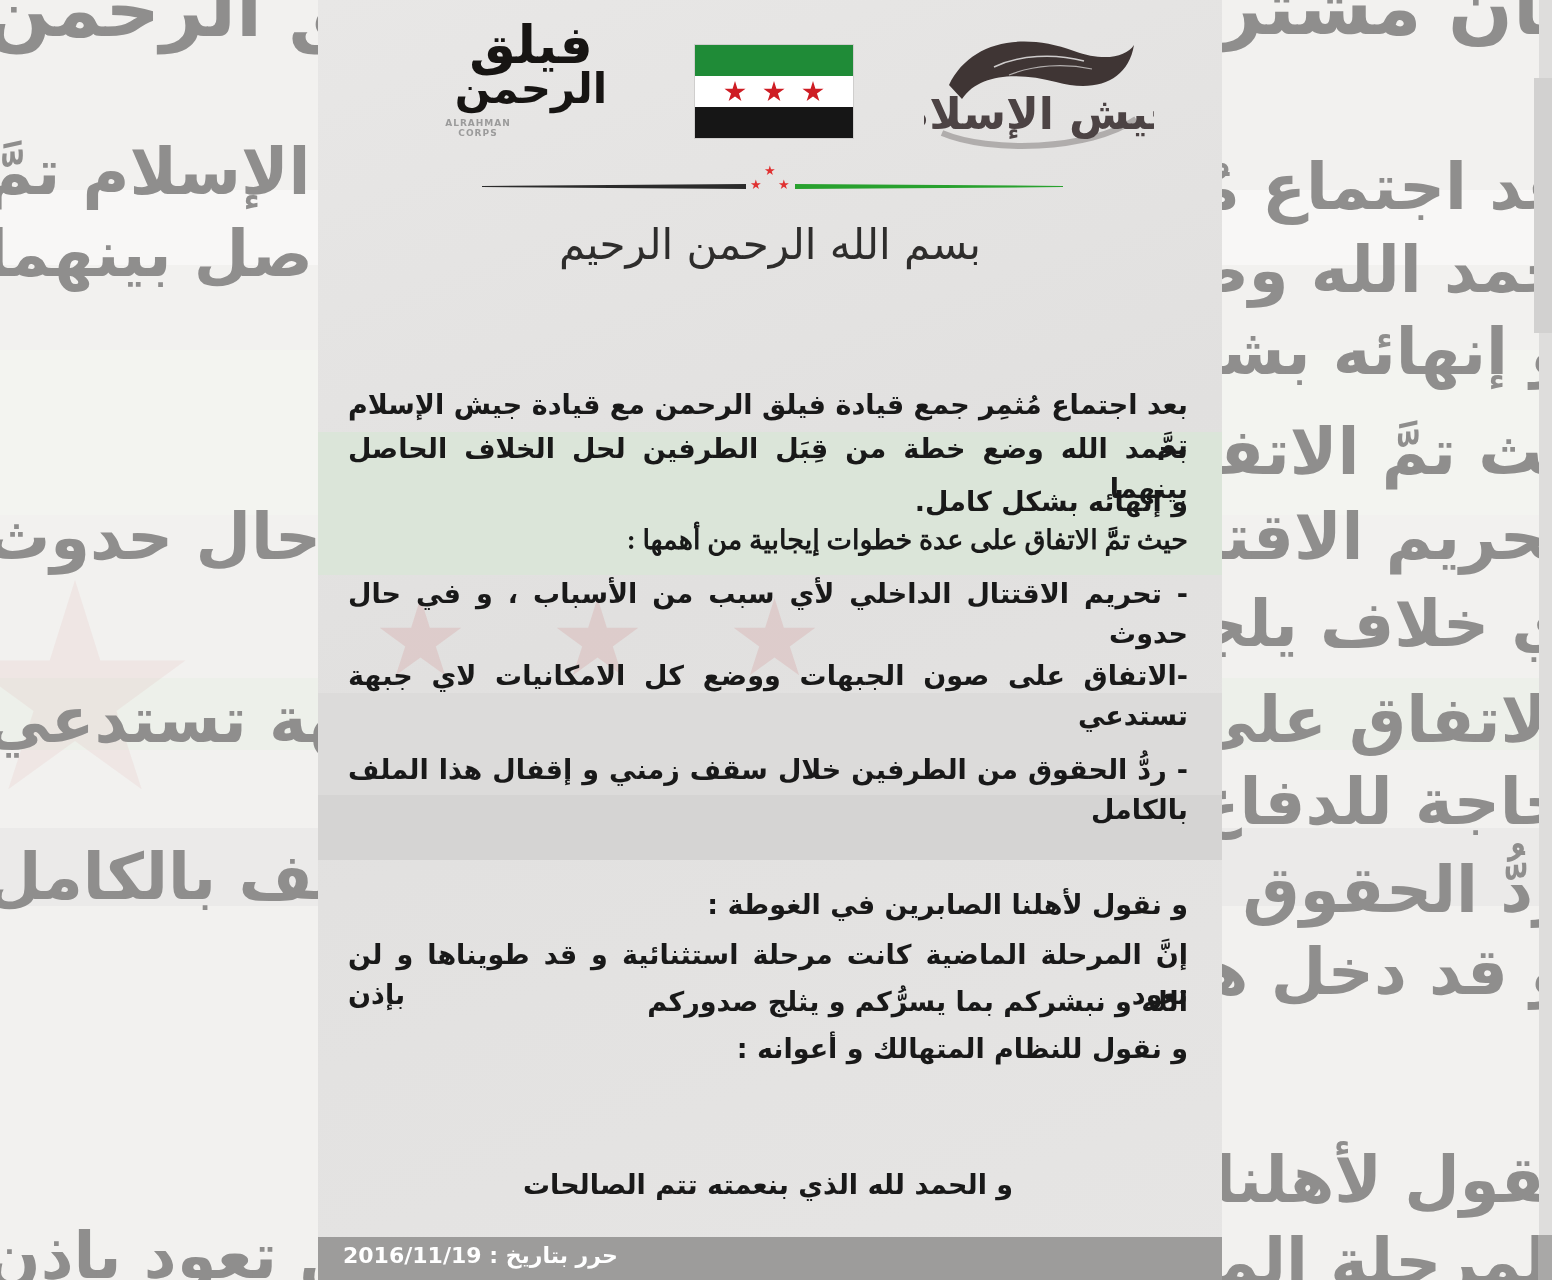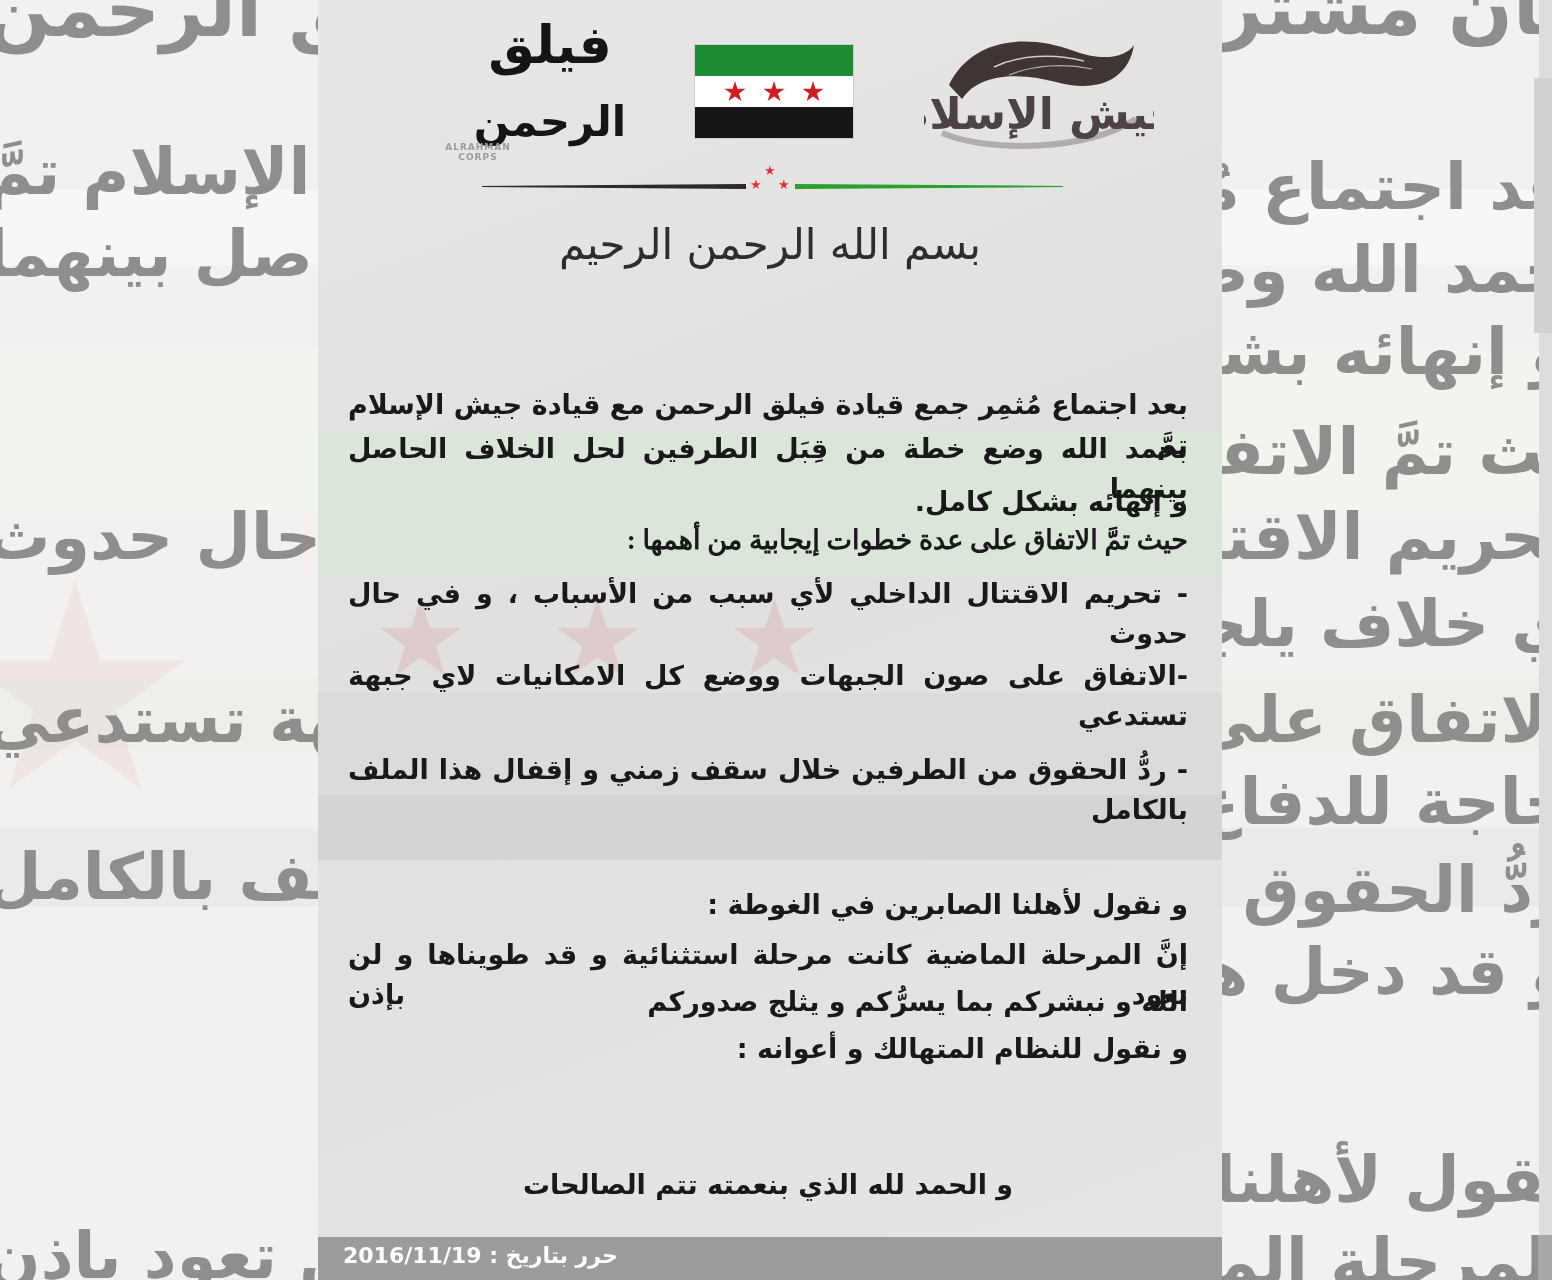--- a/index.html
+++ b/index.html
@@ -30,8 +30,8 @@
   
   .alr-logo{
     position:absolute;left:133px;top:22px;width:160px;height:120px;
-    display:flex;flex-direction:column;align-items:center;justify-content:space-between;
-    color:#171513;font-weight:bold;text-align:center;line-height:.92;direction:rtl;margin-left:19px;
+    display:flex;flex-direction:column;align-items:center;justify-content:flex-start;
+    color:#171513;font-weight:bold;text-align:center;line-height:.92;direction:rtl;
   }
   .alr-logo .w1{font-size:52px;}
   .alr-logo .w2{font-size:42px;}

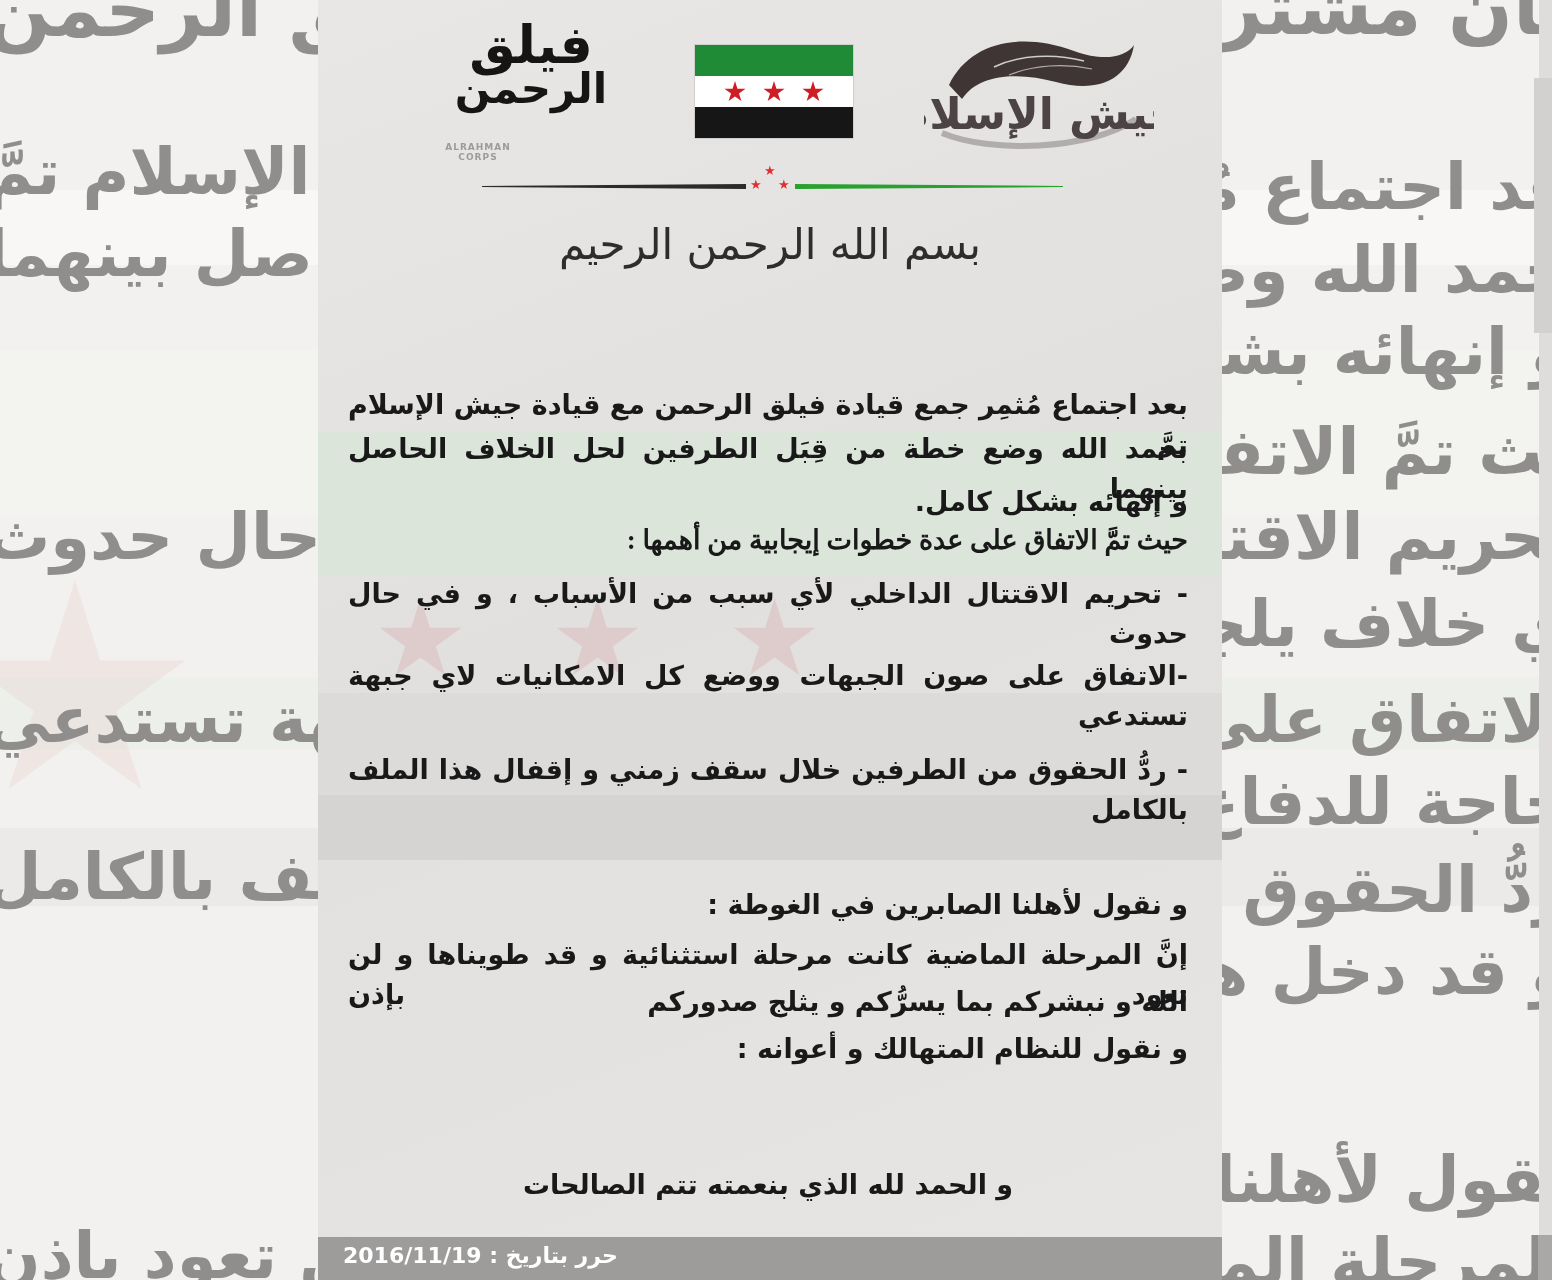--- a/index.html
+++ b/index.html
@@ -38,7 +38,7 @@
   .alr-caption{
     position:absolute;left:124px;top:118px;width:72px;
     font-size:9px;line-height:10px;color:#9b9b9b;font-weight:bold;
-    text-align:center;letter-spacing:1px;margin-top:24px;
+    text-align:center;letter-spacing:1px;
   }
   .flag{position:absolute;left:377px;top:45px;width:158px;height:93px;box-shadow:0 0 0 1px #cfcecd;}
   .flag .stripe{position:absolute;left:0;width:158px;height:31px;}

